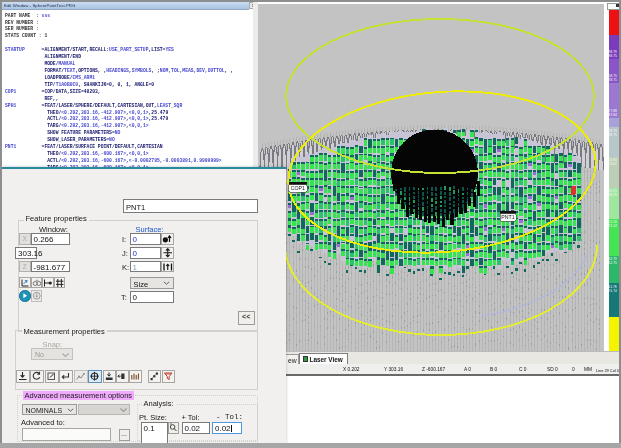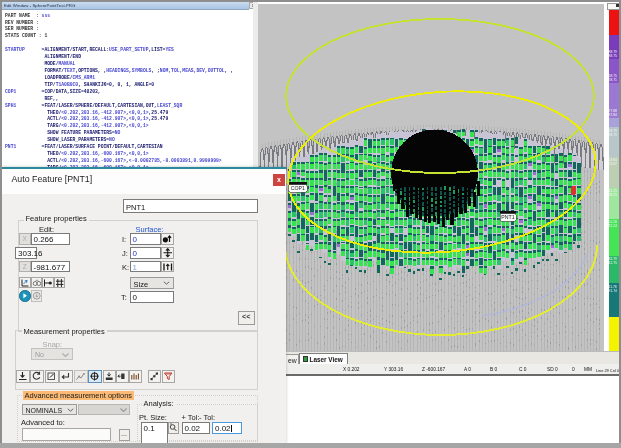--- a/index.html
+++ b/index.html
@@ -109,10 +109,6 @@
 
 <div class="abs" style="left:2px;top:167px;width:284px;height:276px;background:#f1f0ee;border-top:2px solid #2a8a9d;box-sizing:border-box;z-index:10;box-shadow:0 0 3px rgba(0,0,0,0.25);">
 
-  <div class="abs" style="left:0;top:0;width:284px;height:25px;background:#fdfdfd;">
-    <div style="position:absolute;left:9.5px;top:5px;font:8.8px 'Liberation Sans';color:#222;">Auto Feature [PNT1]</div>
-    <div style="position:absolute;left:271px;top:5px;width:12px;height:12px;background:#cc4540;color:#fff;font:bold 7px 'Liberation Sans';text-align:center;line-height:12px;">x</div>
-  </div>
 
   <div class="fld" style="left:121px;top:30px;width:135px;height:14px;font-size:7.5px;padding-top:2.5px;">PNT1</div>
 

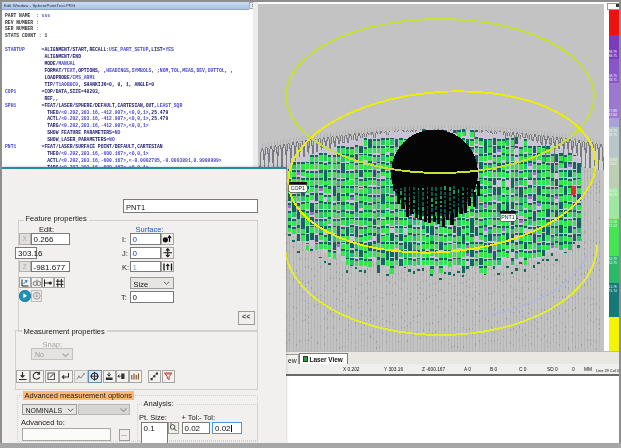--- a/index.html
+++ b/index.html
@@ -114,7 +114,7 @@
 
   <div class="grp" style="left:15.5px;top:51px;width:240px;height:112px;"></div>
   <div class="lbl" style="left:21.5px;top:44.5px;background:#f1f0ee;padding:0 2px;">Feature properties</div>
-  <div class="lbl" style="left:37px;top:56px;">Edit:</div>
+  <div class="lbl" style="left:37px;top:56px;">Window:</div>
   <div class="lbl" style="left:133.5px;top:56px;color:#2255cc;">Surface:</div>
   <div class="abs" style="left:17px;top:64px;width:11.5px;height:11.5px;background:#e2e0dd;border:1px solid #b2b0ac;box-sizing:border-box;color:#aaa;font:6.5px 'Liberation Sans';text-align:center;line-height:10px;">X</div>
   <div class="fld" style="left:28.5px;top:64px;width:39px;height:11.5px;">0.266</div>

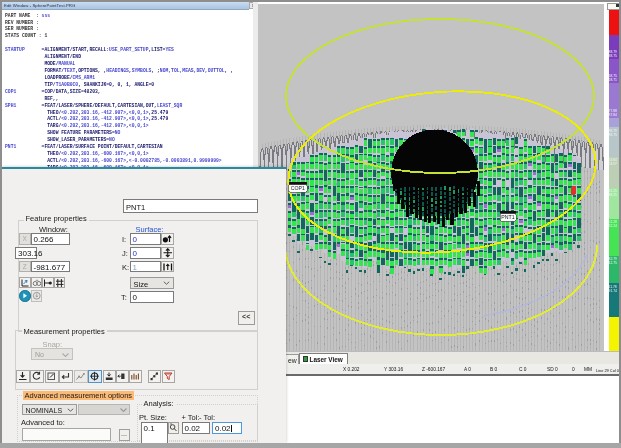--- a/index.html
+++ b/index.html
@@ -271,7 +271,7 @@
     </div>
 
   <div class="grp" style="left:15px;top:226px;width:240.5px;height:47px;border-style:dotted;"></div>
-  <div class="lbl" style="left:20.5px;top:221.5px;background:#fdba74;padding:0 2px;text-align:right;">Advanced measurement options</div>
+  <div class="lbl" style="left:20.5px;top:221.5px;background:#f0abfc;padding:0 2px;text-align:right;">Advanced measurement options</div>
   <div class="abs" style="left:19.5px;top:234.5px;width:55.5px;height:11.5px;background:#e7e5e2;border:1px solid #9a9a98;box-sizing:border-box;">
     <div style="position:absolute;left:3px;top:2px;font:7px 'Liberation Sans';color:#222;">NOMINALS</div>
     <svg style="position:absolute;right:2.5px;top:3.5px;" width="7" height="5" viewBox="0 0 7 5">

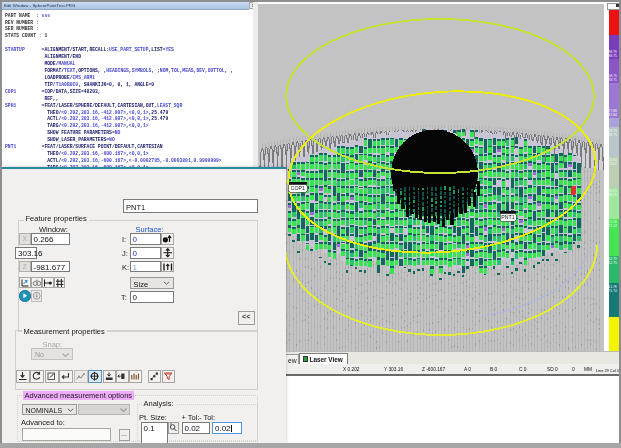--- a/index.html
+++ b/index.html
@@ -291,7 +291,7 @@
   <div class="lbl" style="left:139.5px;top:230px;background:#f1f0ee;padding:0 2px;">Analysis:</div>
   <div class="lbl" style="left:137px;top:244px;">Pt. Size:</div>
   <div class="lbl" style="left:179.5px;top:244px;">+ Tol:</div>
-  <div class="lbl" style="left:197px;top:244px;">- Tol:</div>
+  <div class="lbl" style="left:214px;top:244px;font-family:Liberation Mono, monospace;">- Tol:</div>
   <div class="fld" style="left:138.5px;top:252.5px;width:27px;height:24px;">0.1</div>
   <div class="abs" style="left:166px;top:252.5px;width:11px;height:12px;background:#f0efec;border:1px solid #a09e9a;box-sizing:border-box;">
     <svg style="display:block" width="9" height="10" viewBox="0 0 9 10">

